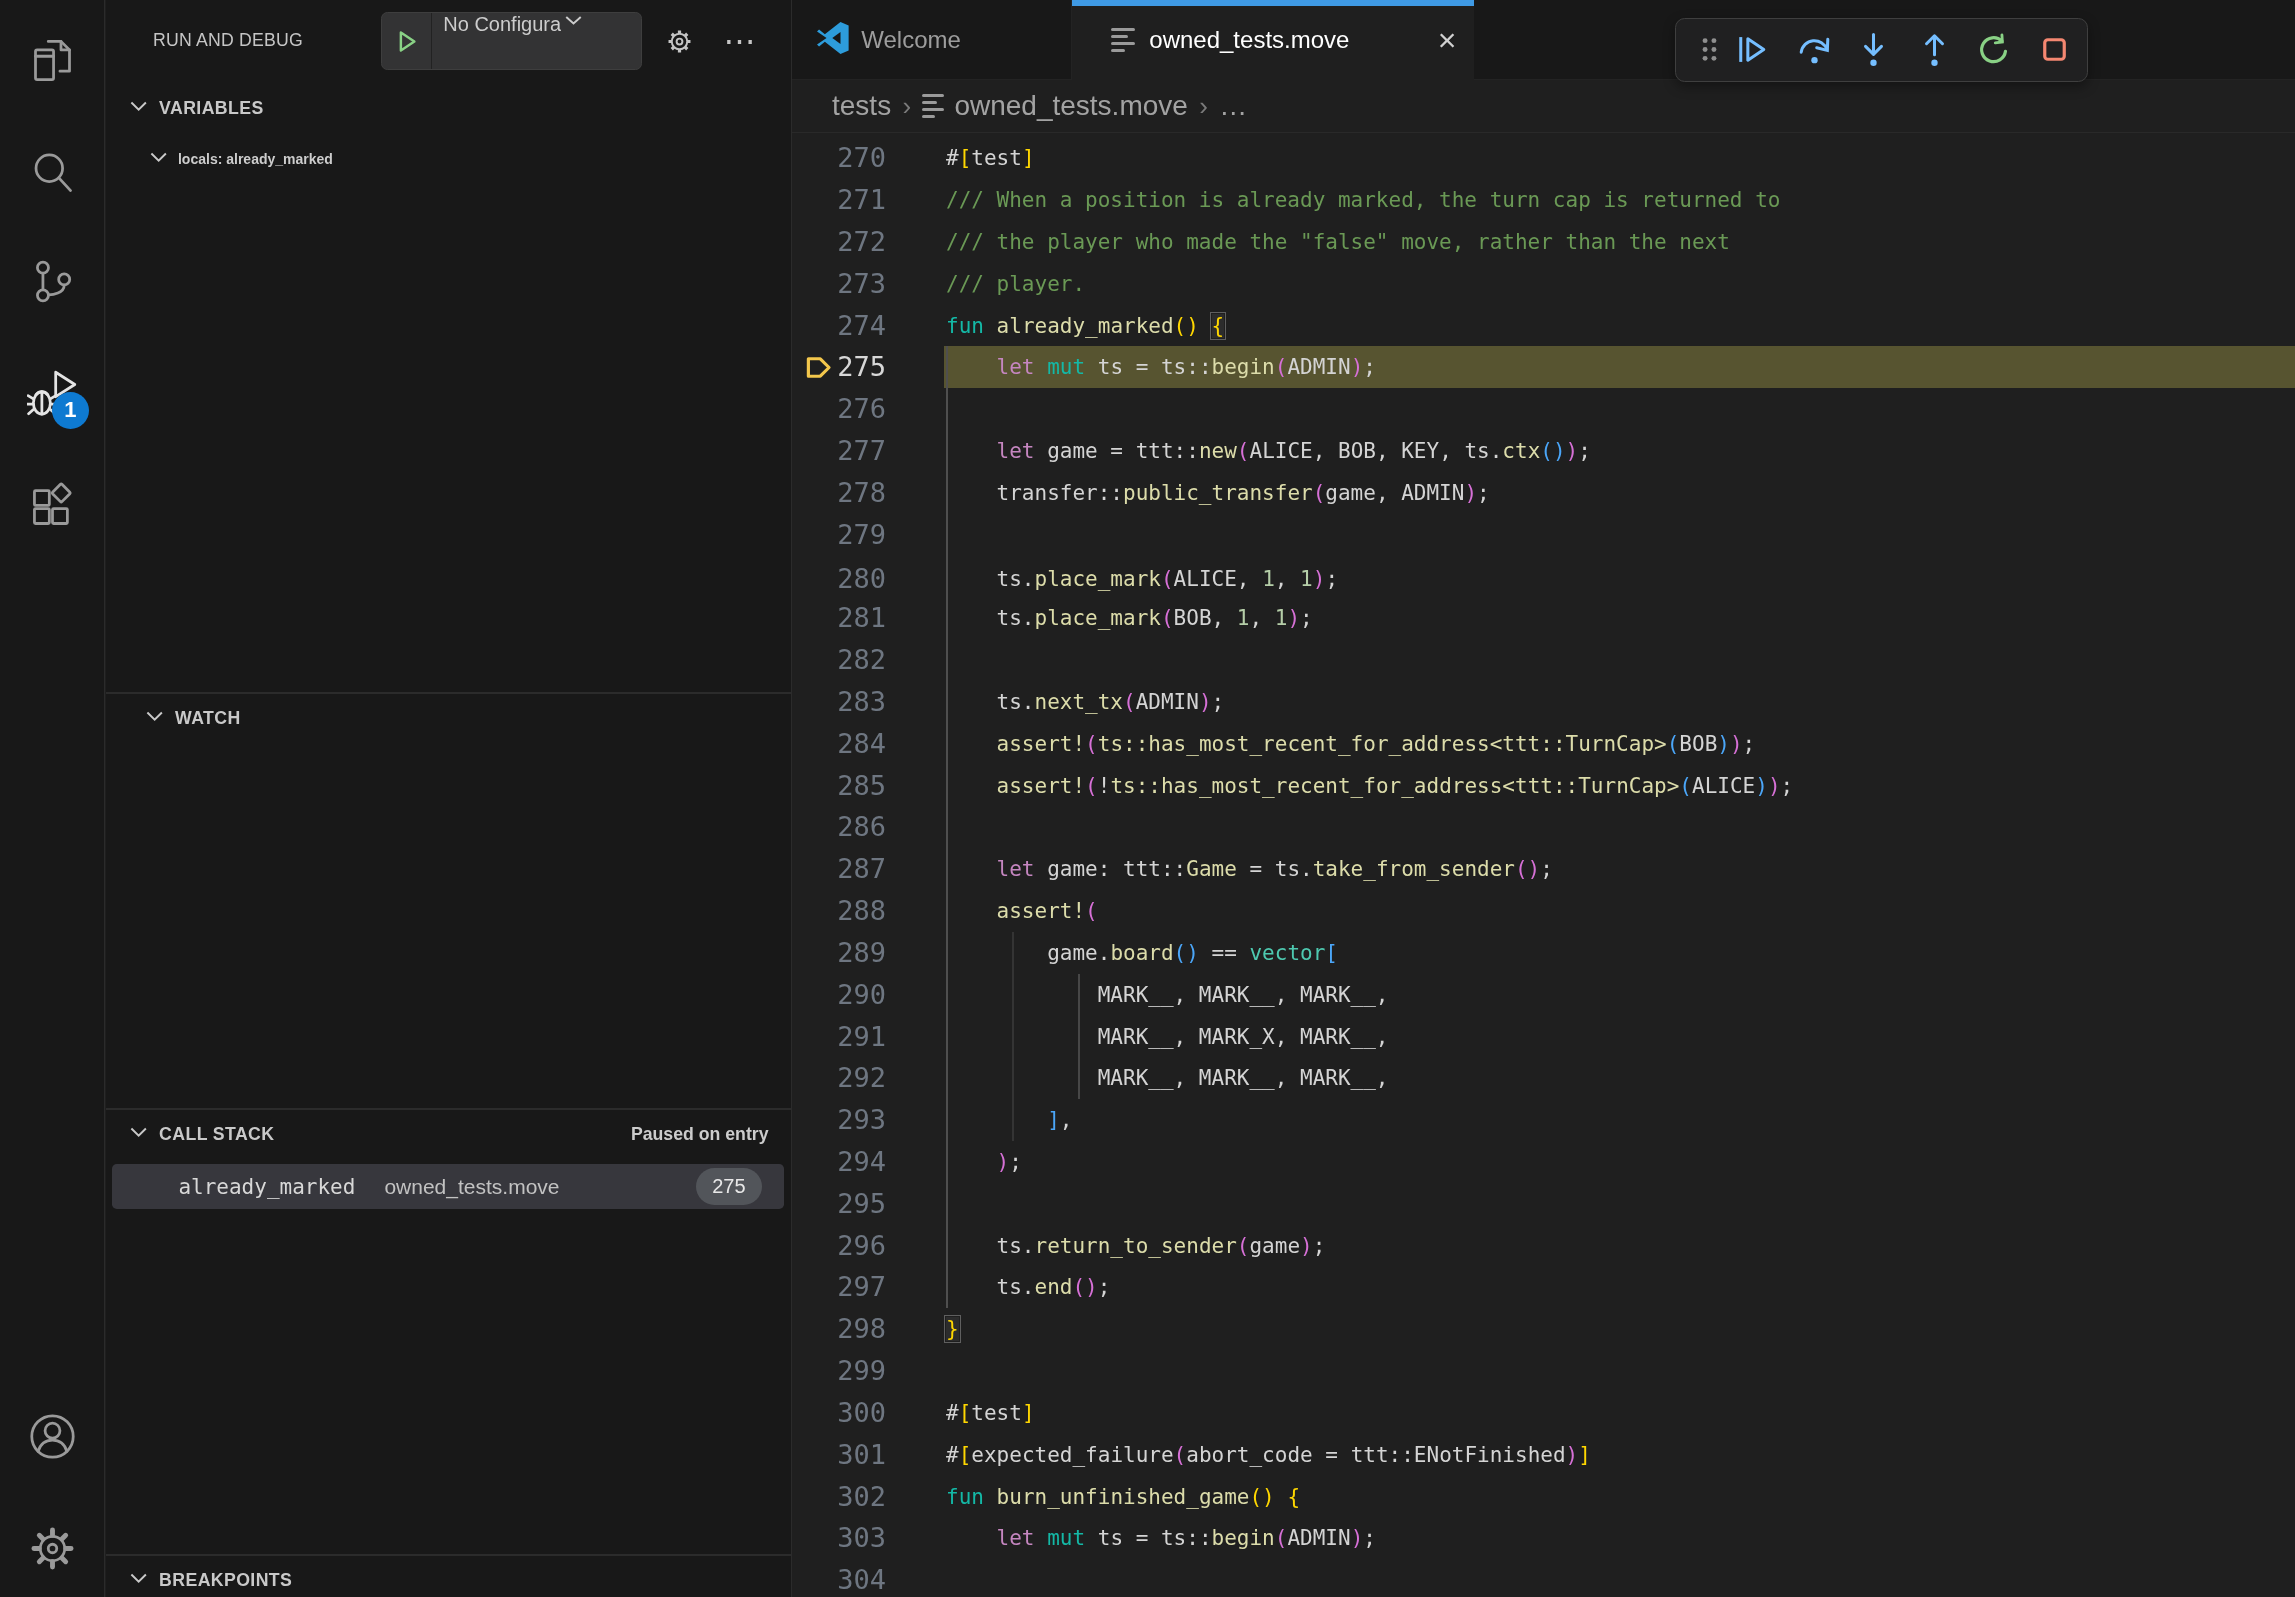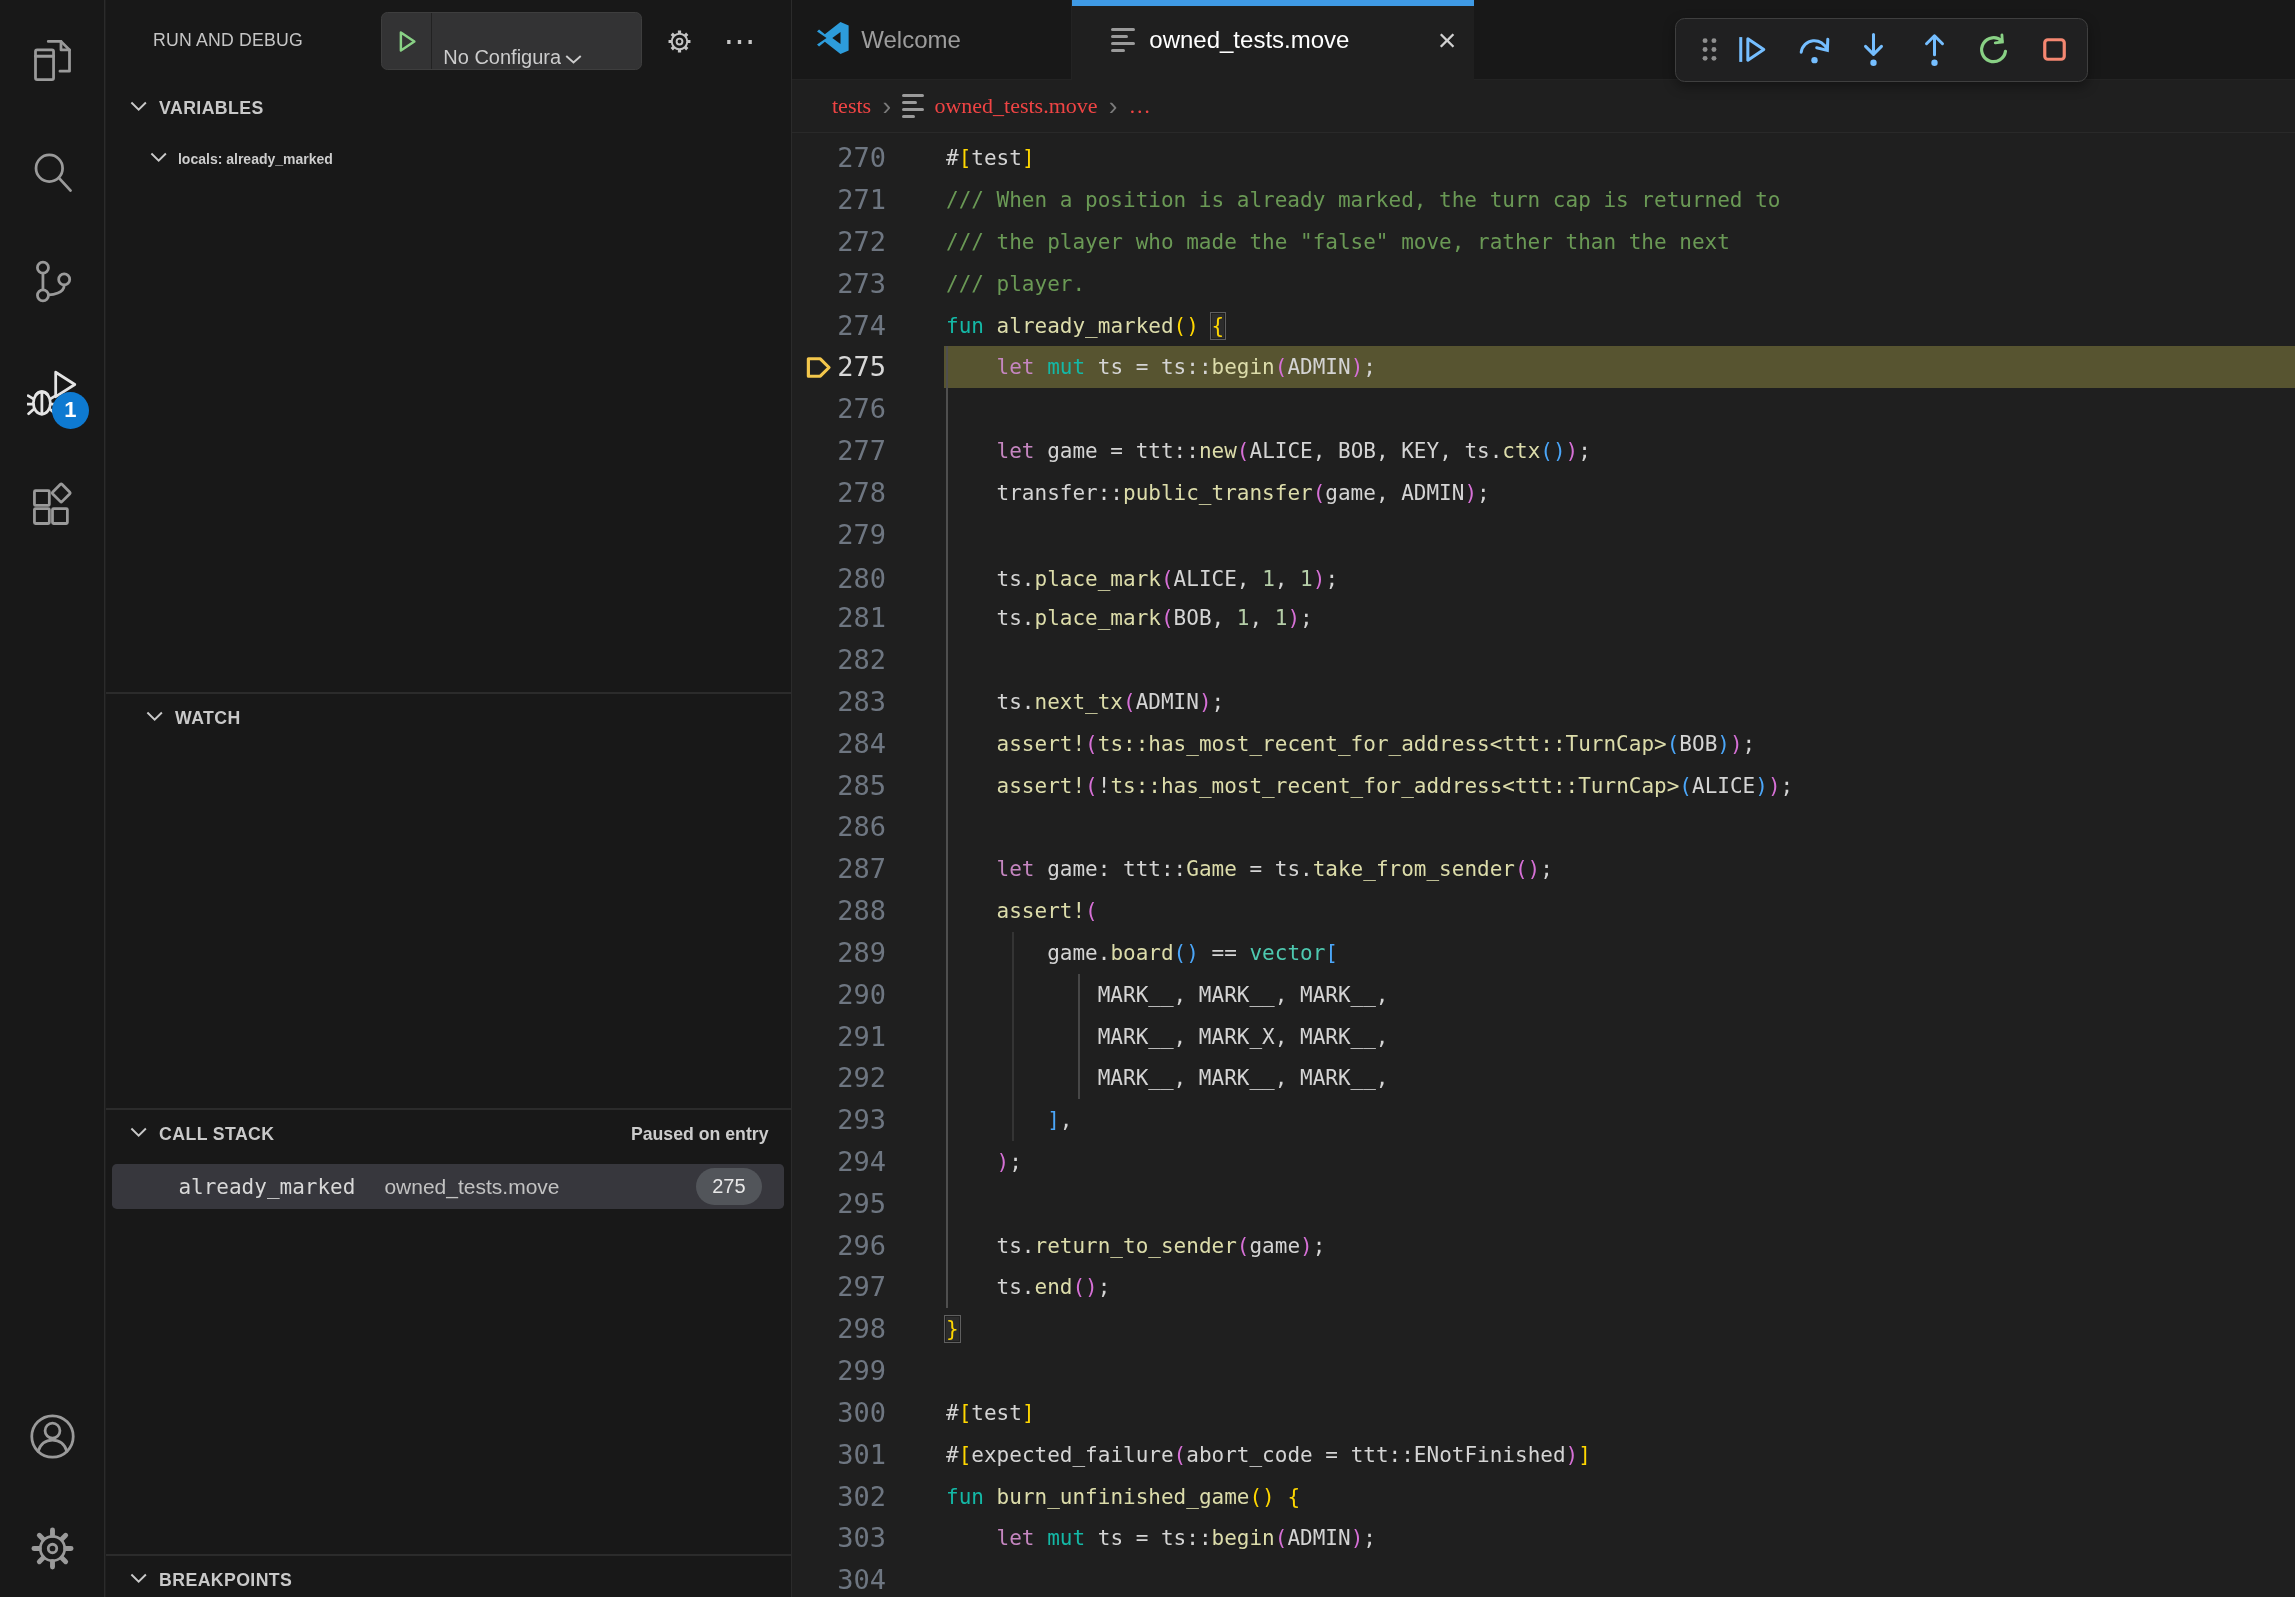--- a/index.html
+++ b/index.html
@@ -23,7 +23,7 @@
               font-size:17.7px; color:#c5c5c5; letter-spacing:0.2px; white-space:nowrap; }
   #sb-config { position:absolute; left:275px; top:12px; width:261px; height:58px;
                background:#333334; border:0.8px solid #3e3e3e; border-radius:6.4px;
-               display:flex; align-items:flex-end; overflow:hidden; cursor:pointer; }
+               display:flex; align-items:flex-start; overflow:hidden; cursor:pointer; }
   #sb-config .play { width:50px; height:100%; display:flex; align-items:center; justify-content:center;
                      border-right:0.8px solid #222; }
   #sb-config .cfg-label { font-size:20px; color:#cccccc; padding-left:11.3px; white-space:nowrap;

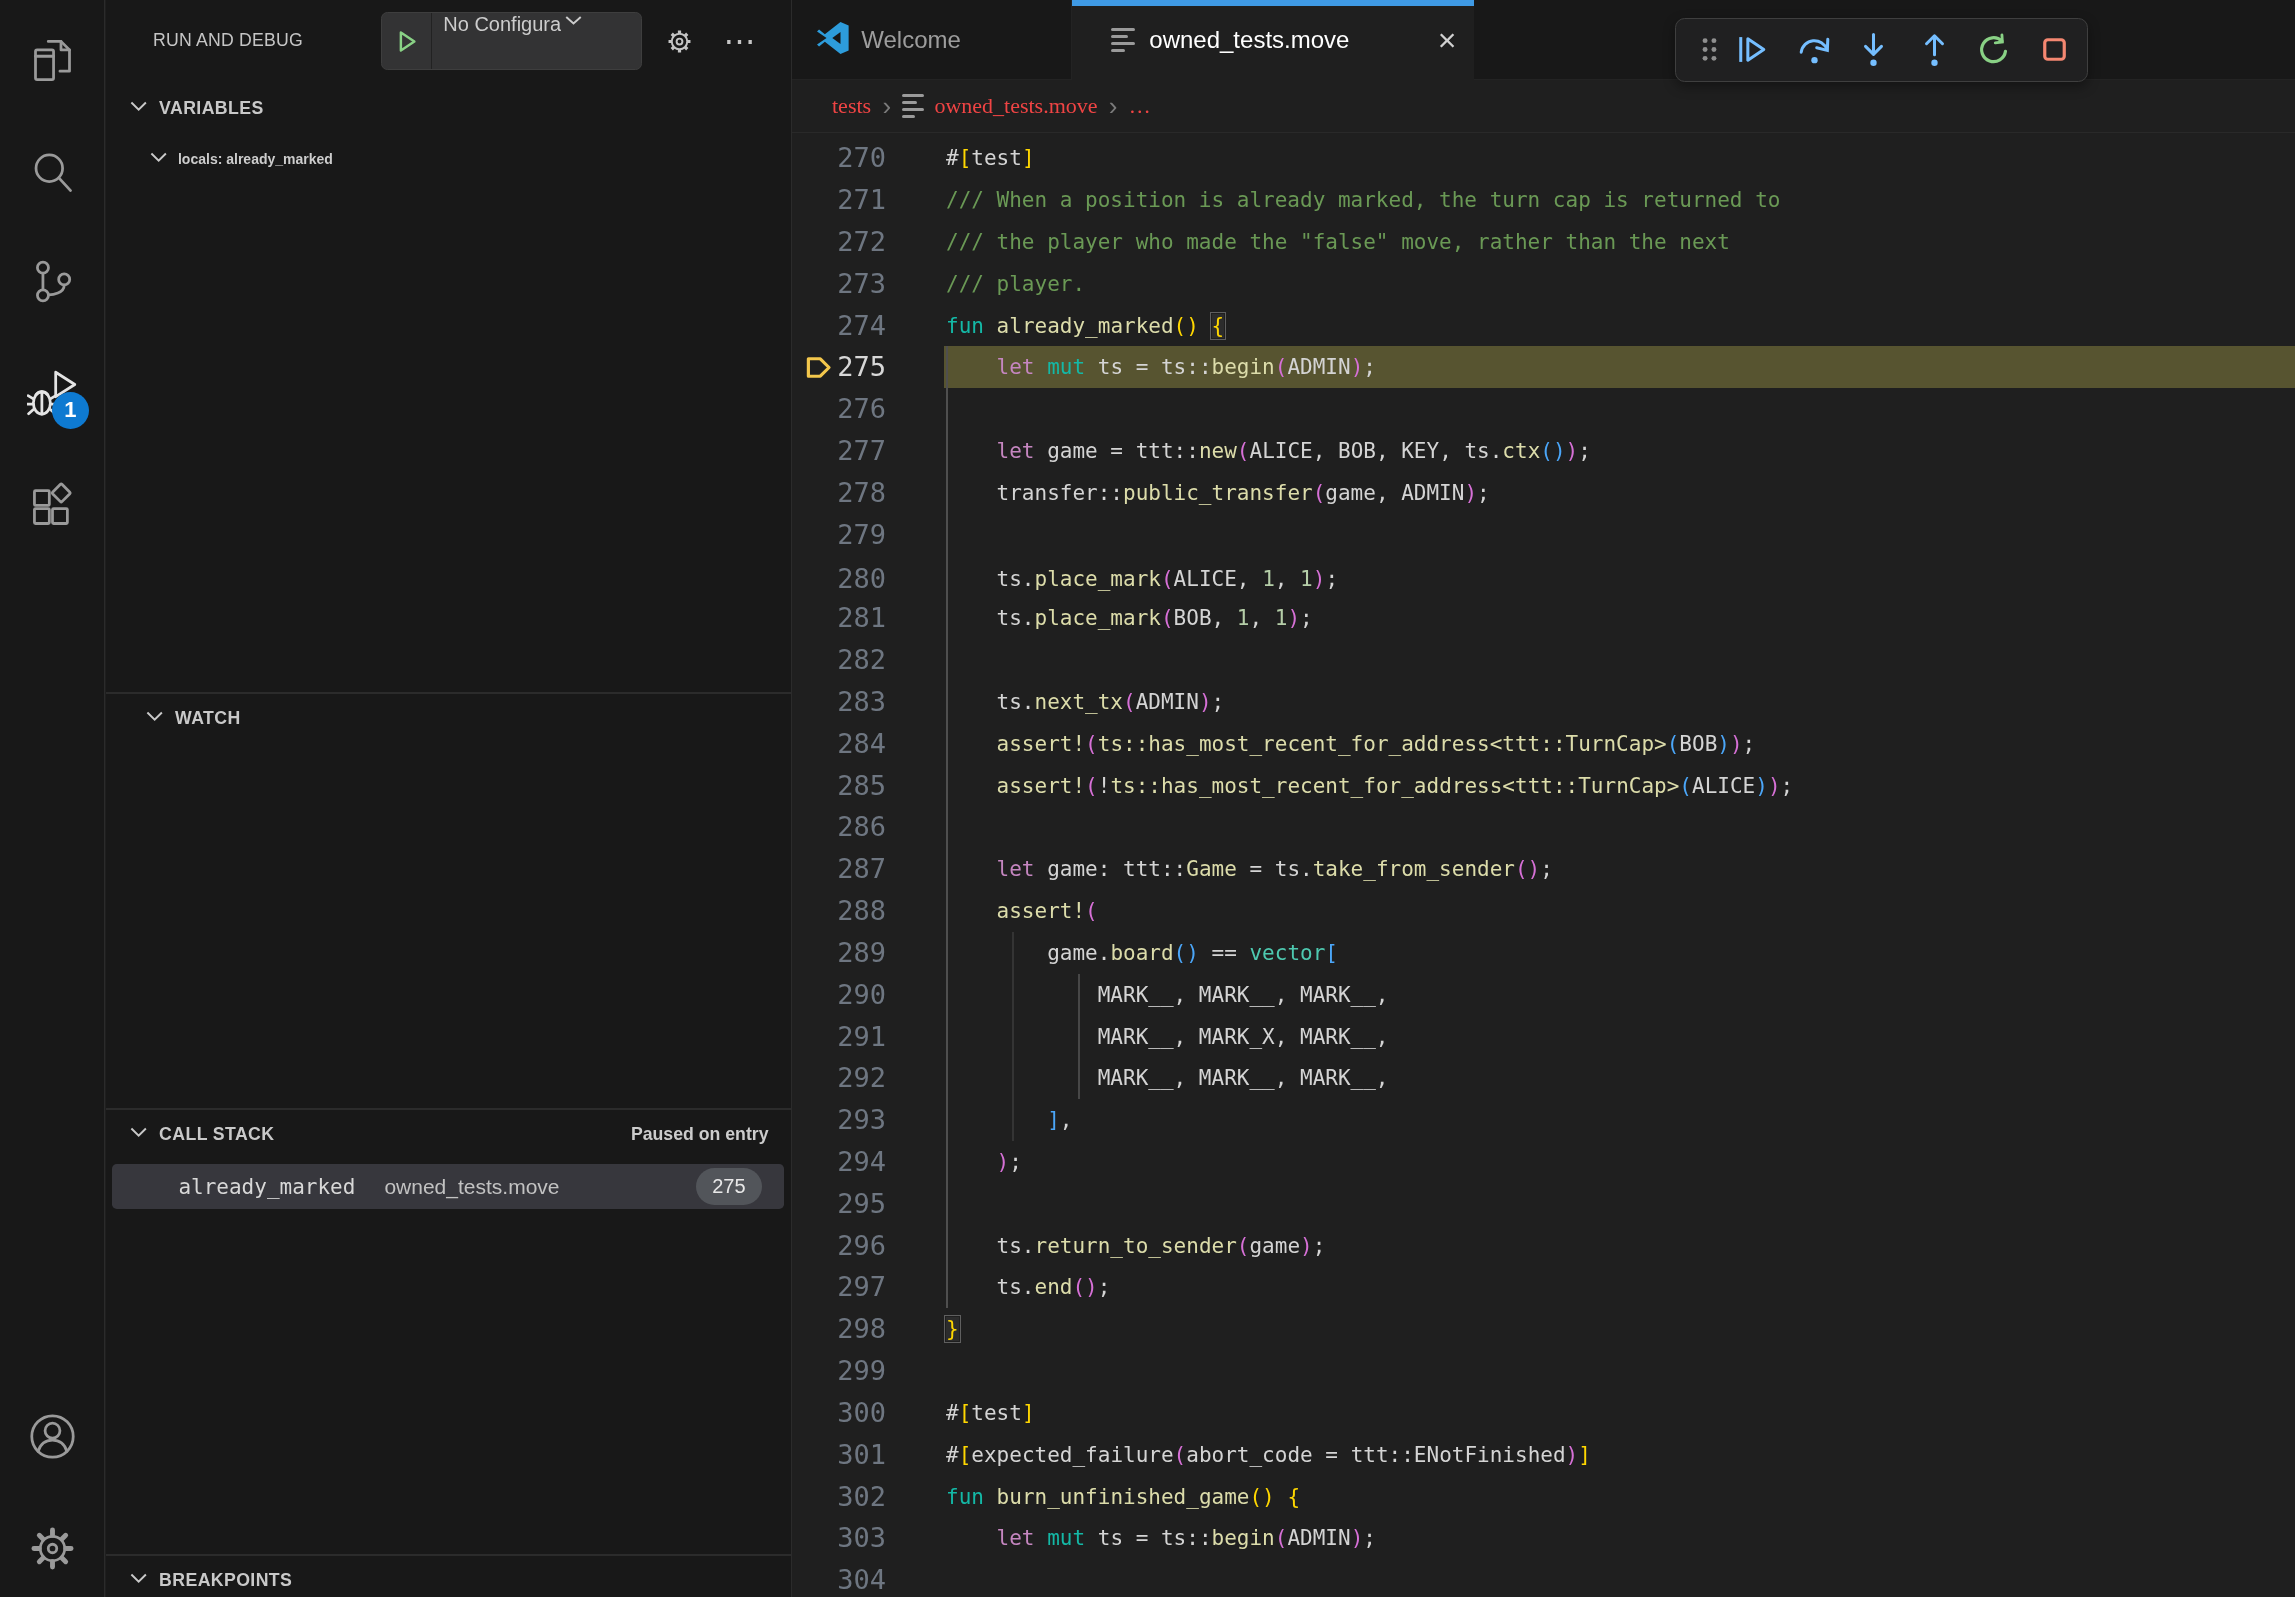--- a/index.html
+++ b/index.html
@@ -68,7 +68,7 @@
 
   #breadcrumb { position:absolute; left:0; top:80px; right:0; height:53px; background:#1f1f1f;
                 border-bottom:1.6px solid #292929; display:flex; align-items:center; padding-left:40px; }
-  #breadcrumb .bc-item { font-size:22px; color:#ef4444; cursor:pointer;font-family:Liberation Serif, serif; }
+  #breadcrumb .bc-item { font-size:28px; color:#a3a3a3; cursor:pointer; }
   #breadcrumb .bc-sep { font-size:26px; color:#7a7a7a; margin:0 11.3px; }
   #breadcrumb .bars { width:24px; height:24px; margin-right:8px; }
 

